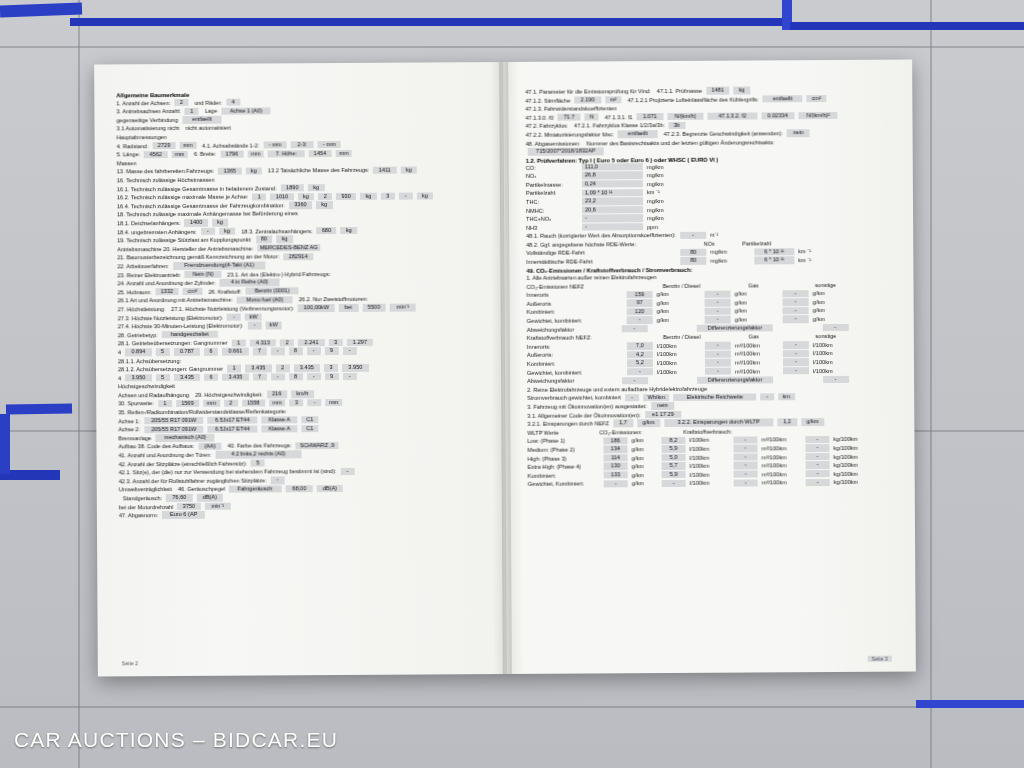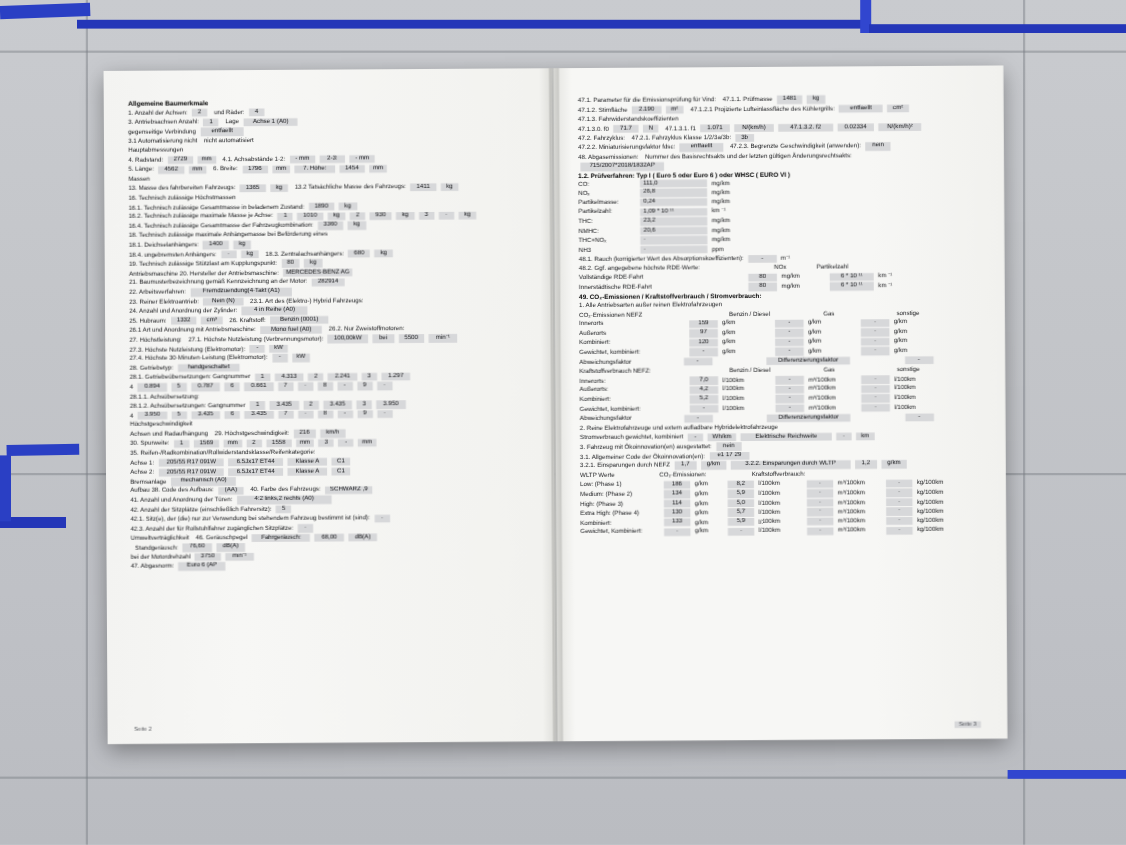--- a/index.html
+++ b/index.html
@@ -733,6 +733,7 @@
     <div class="spine"></div>
   </div>
 
+  <div class="watermark">CAR AUCTIONS – BIDCAR.EU</div>
 </div>
 
 </body></html>

